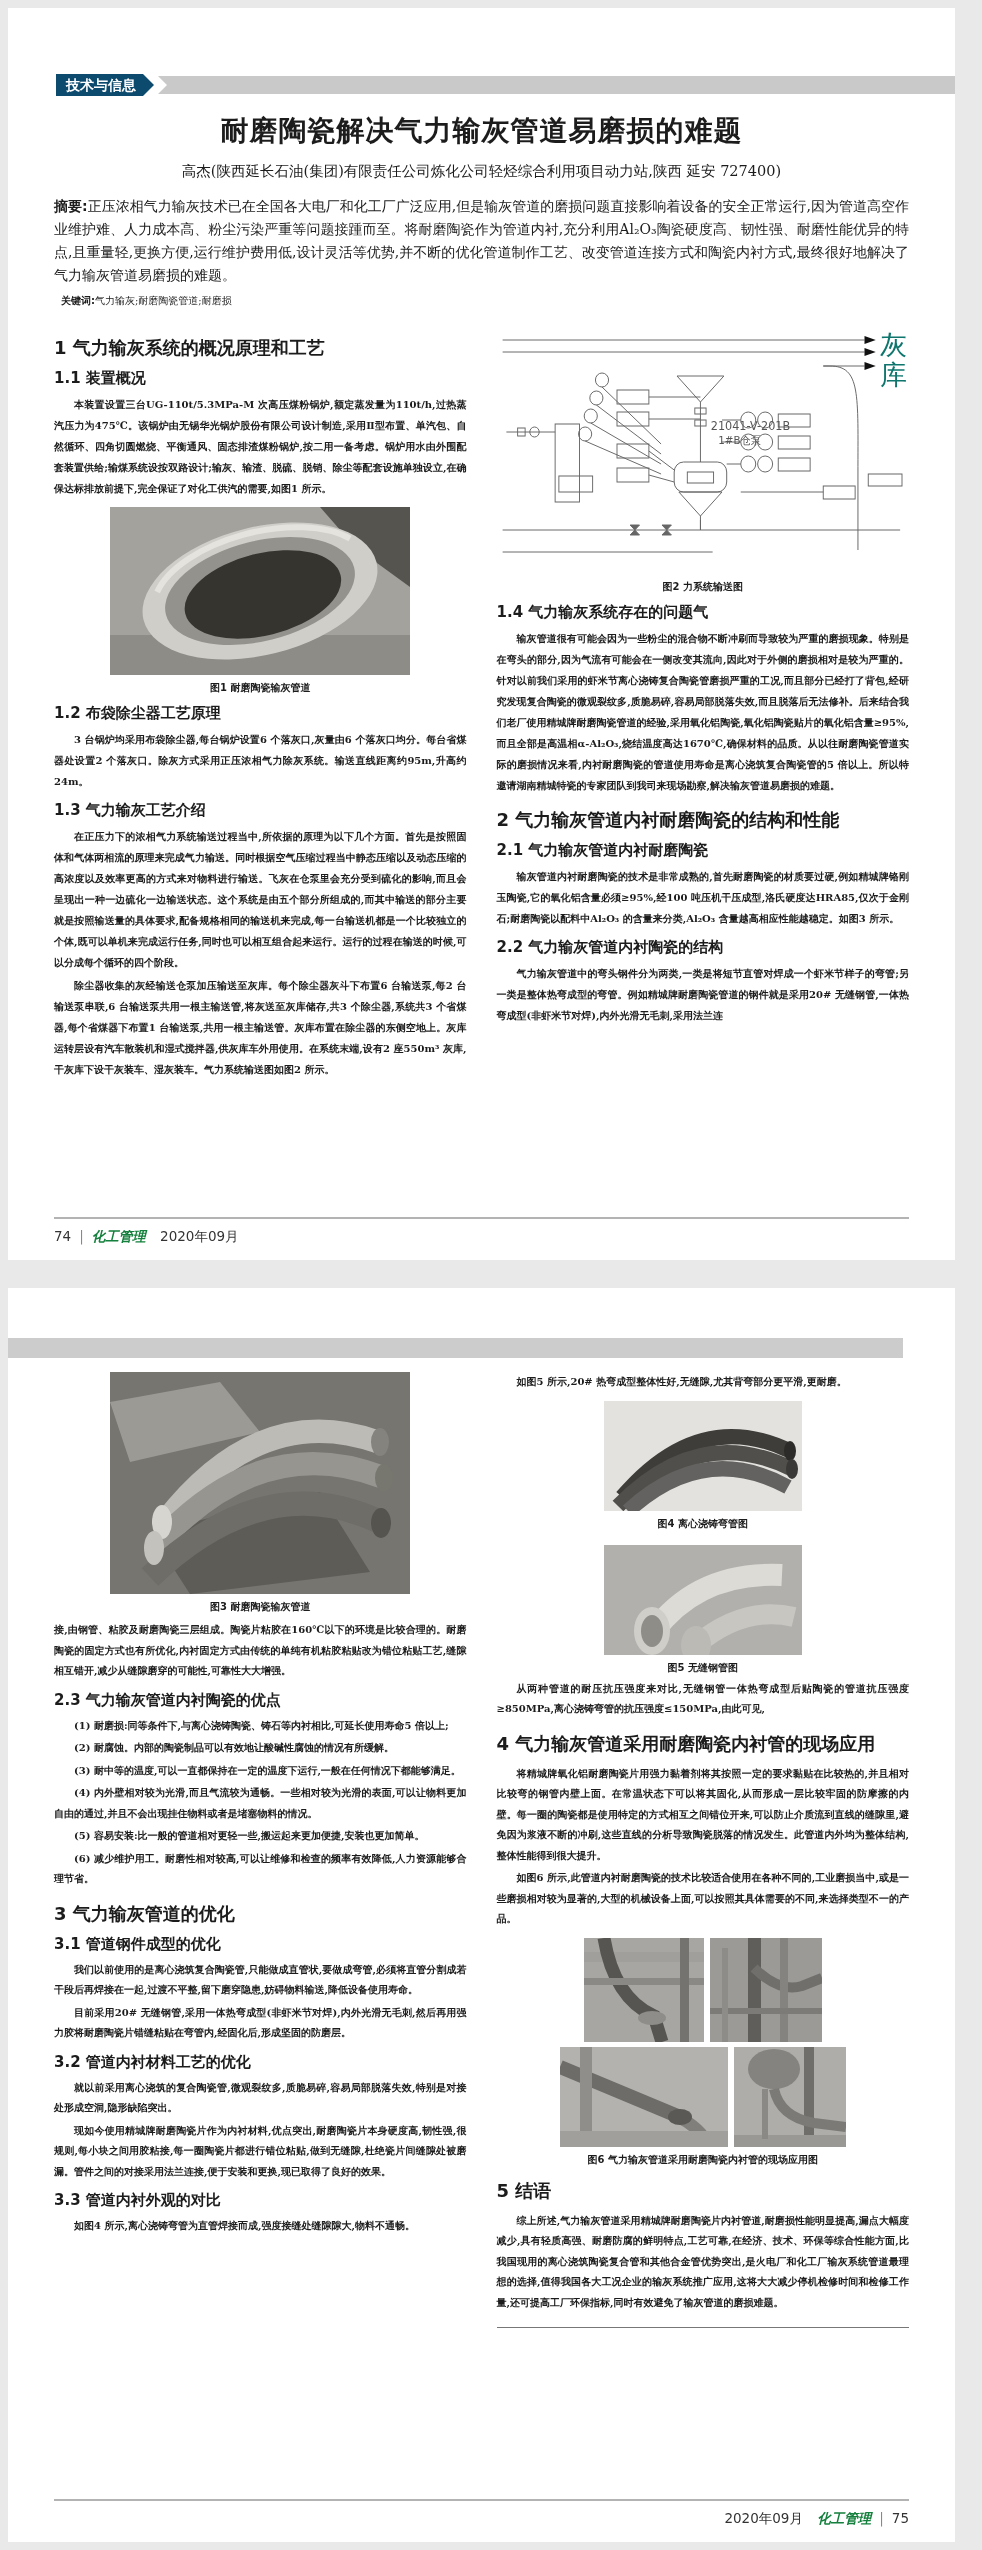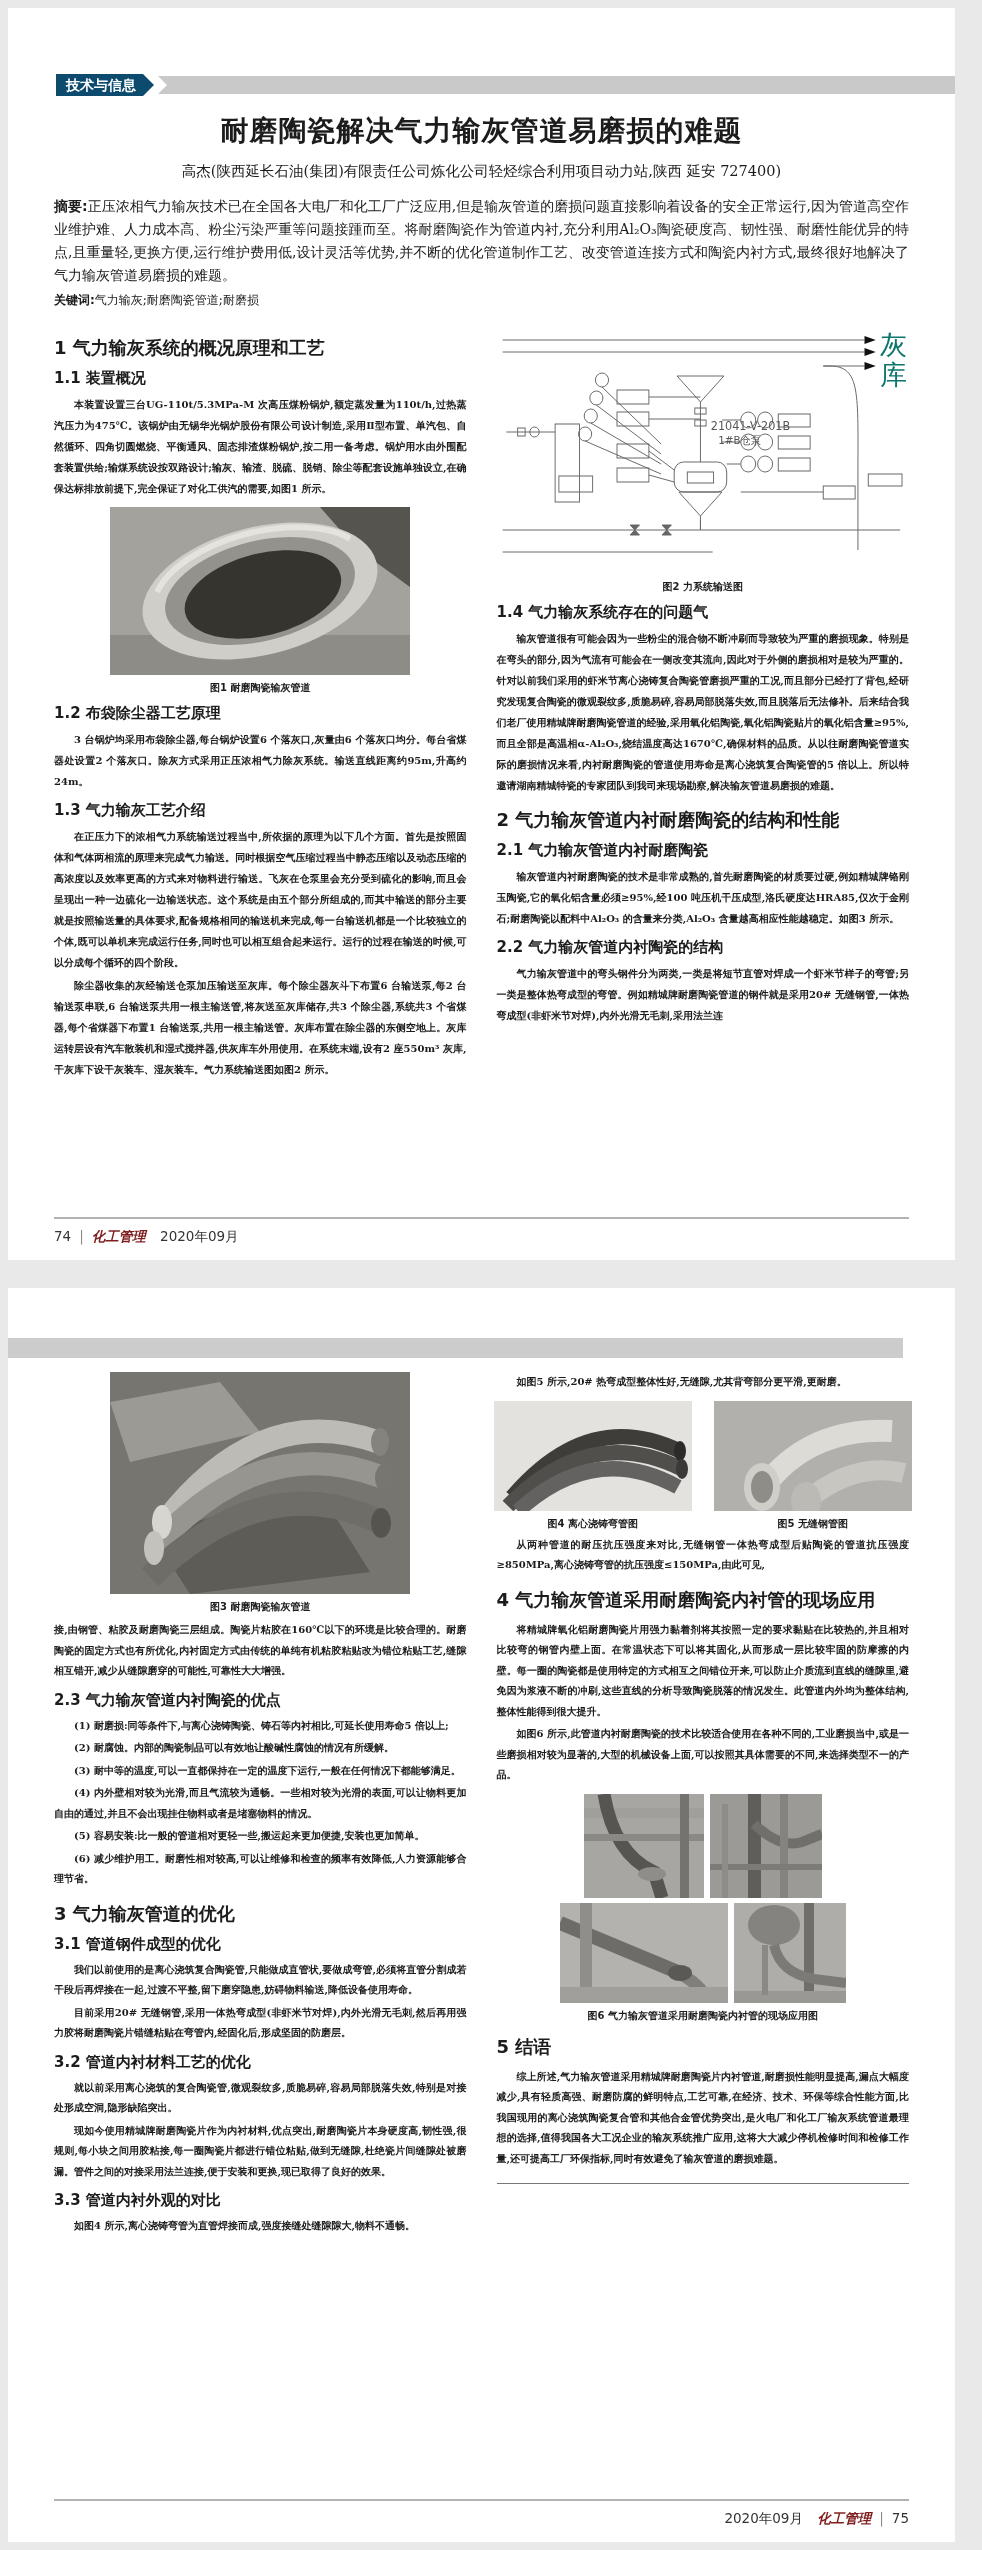--- a/index.html
+++ b/index.html
@@ -37,7 +37,7 @@
   .abstract .lbl,.keywords .lbl{
     font-family:"DejaVu Sans","Liberation Sans",sans-serif;font-weight:bold;
   }
-  .keywords{font-size:12px;line-height:23px;margin-top:2px;}
+  .keywords{font-size:10px;line-height:23px;margin-top:2px;margin-left:7px;}
   
   .cols{display:flex;gap:30px;margin-top:12px;}
   .col{flex:1;min-width:0;}

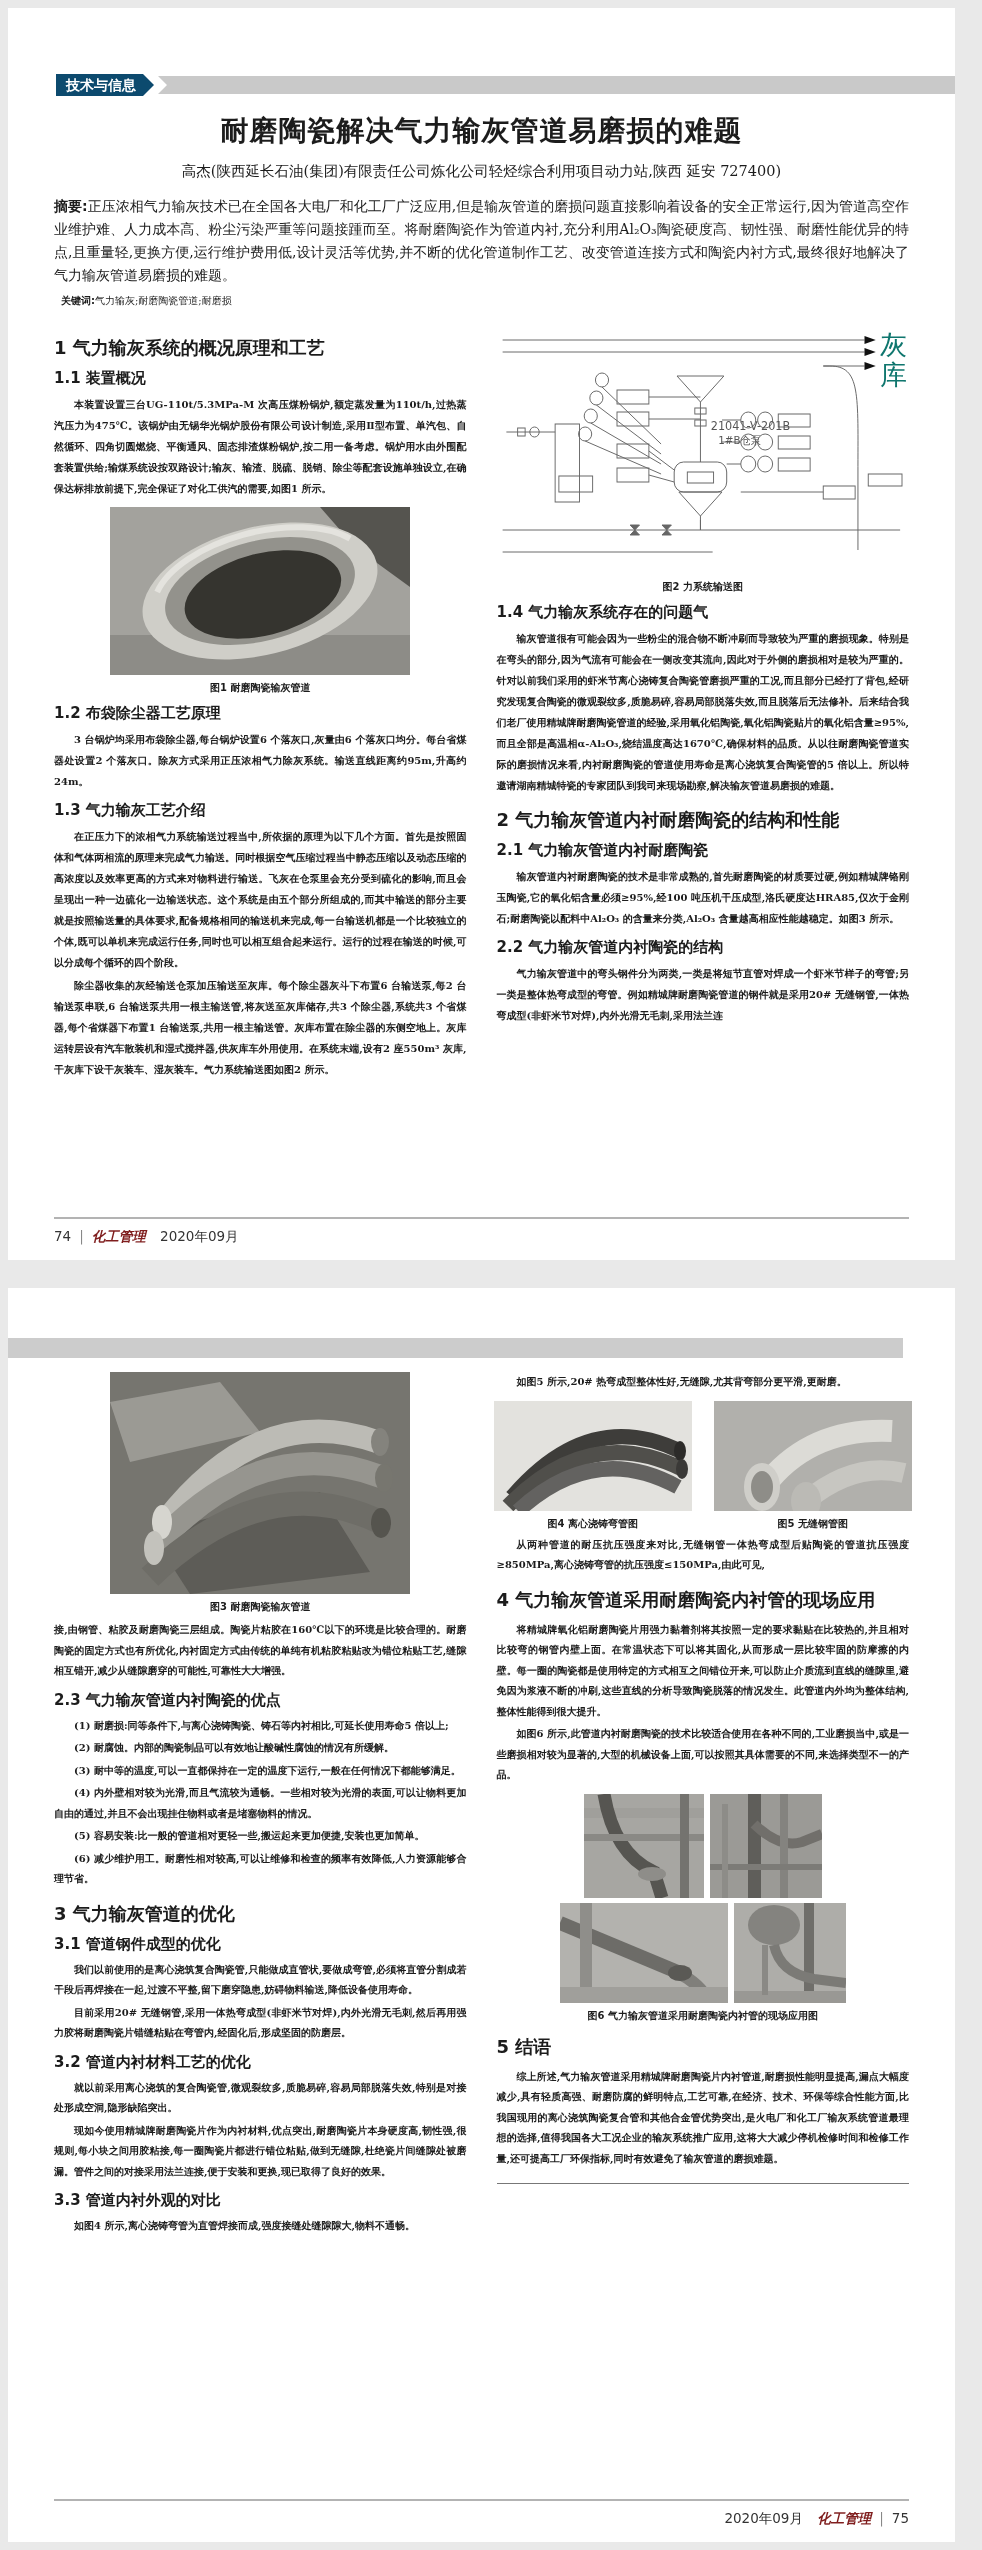--- a/index.html
+++ b/index.html
@@ -73,7 +73,7 @@
   }
   .footer .journal{
     font-family:"DejaVu Serif","Liberation Serif",serif;
-    font-style:italic;font-weight:bold;color:#7f1d1d;
+    font-style:italic;font-weight:bold;color:#15803d;
   }
   .footer .pipe{color:#888;margin:0 8px;}
   .footer.right{text-align:right;}

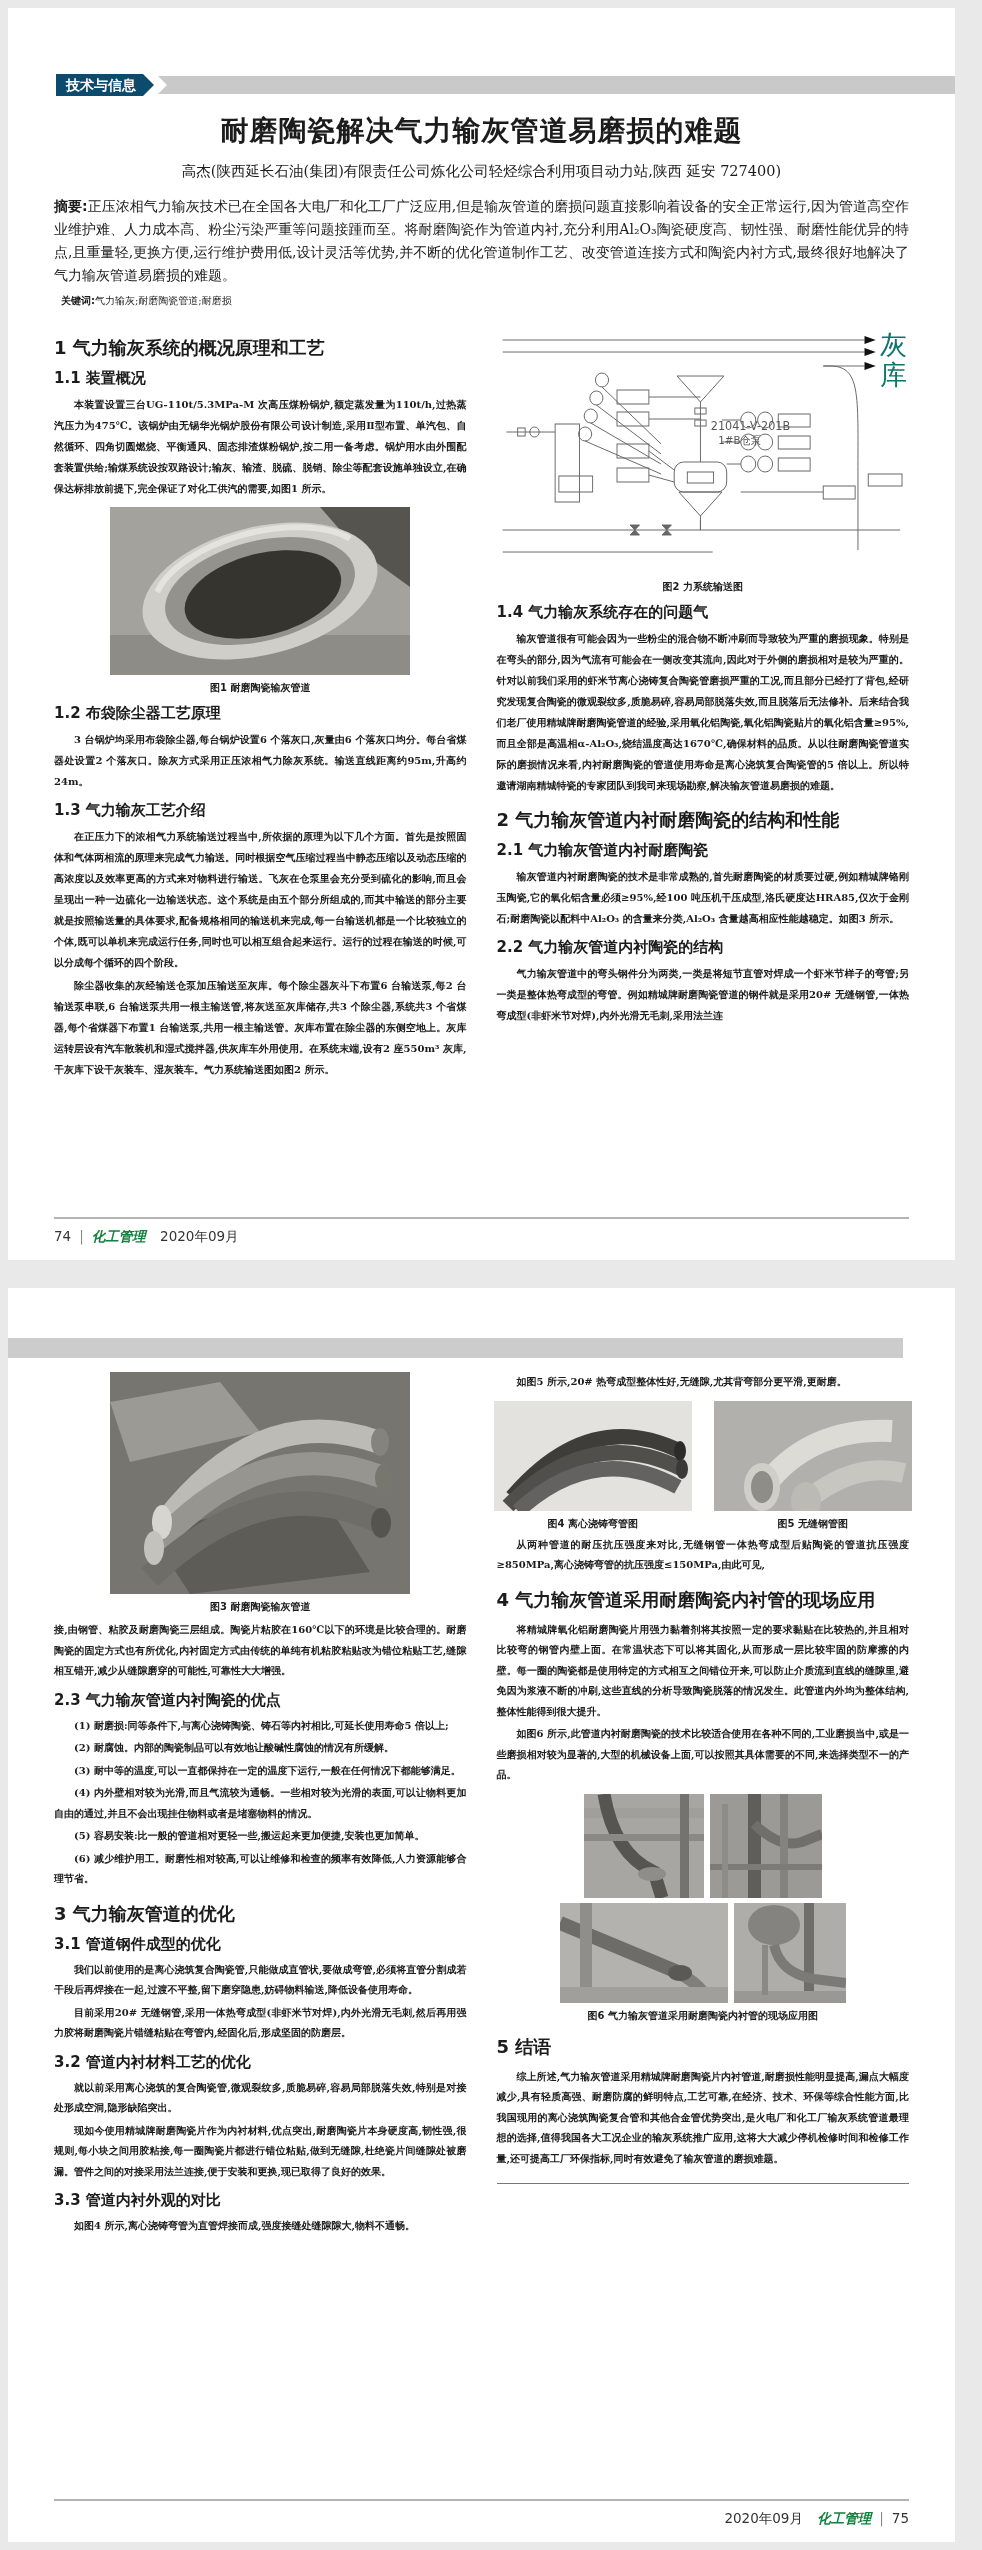--- a/index.html
+++ b/index.html
@@ -79,7 +79,7 @@
   .footer.right{text-align:right;}
   
   .p2bar{height:20px;background:#cccccc;margin:50px 0 14px -46px;width:895px;}
-  .figrow{display:flex;gap:22px;justify-content:center;align-items:flex-end;margin:8px 0 4px 0;}
+  .figrow{display:flex;gap:14px;justify-content:center;align-items:center;margin:8px 0 4px 0;flex-direction:column;}
   .figcell{text-align:center;}
   .grid6{display:flex;flex-direction:column;gap:5px;align-items:center;margin:6px 0 0 0;}
   .grid6 .r{display:flex;gap:6px;}

